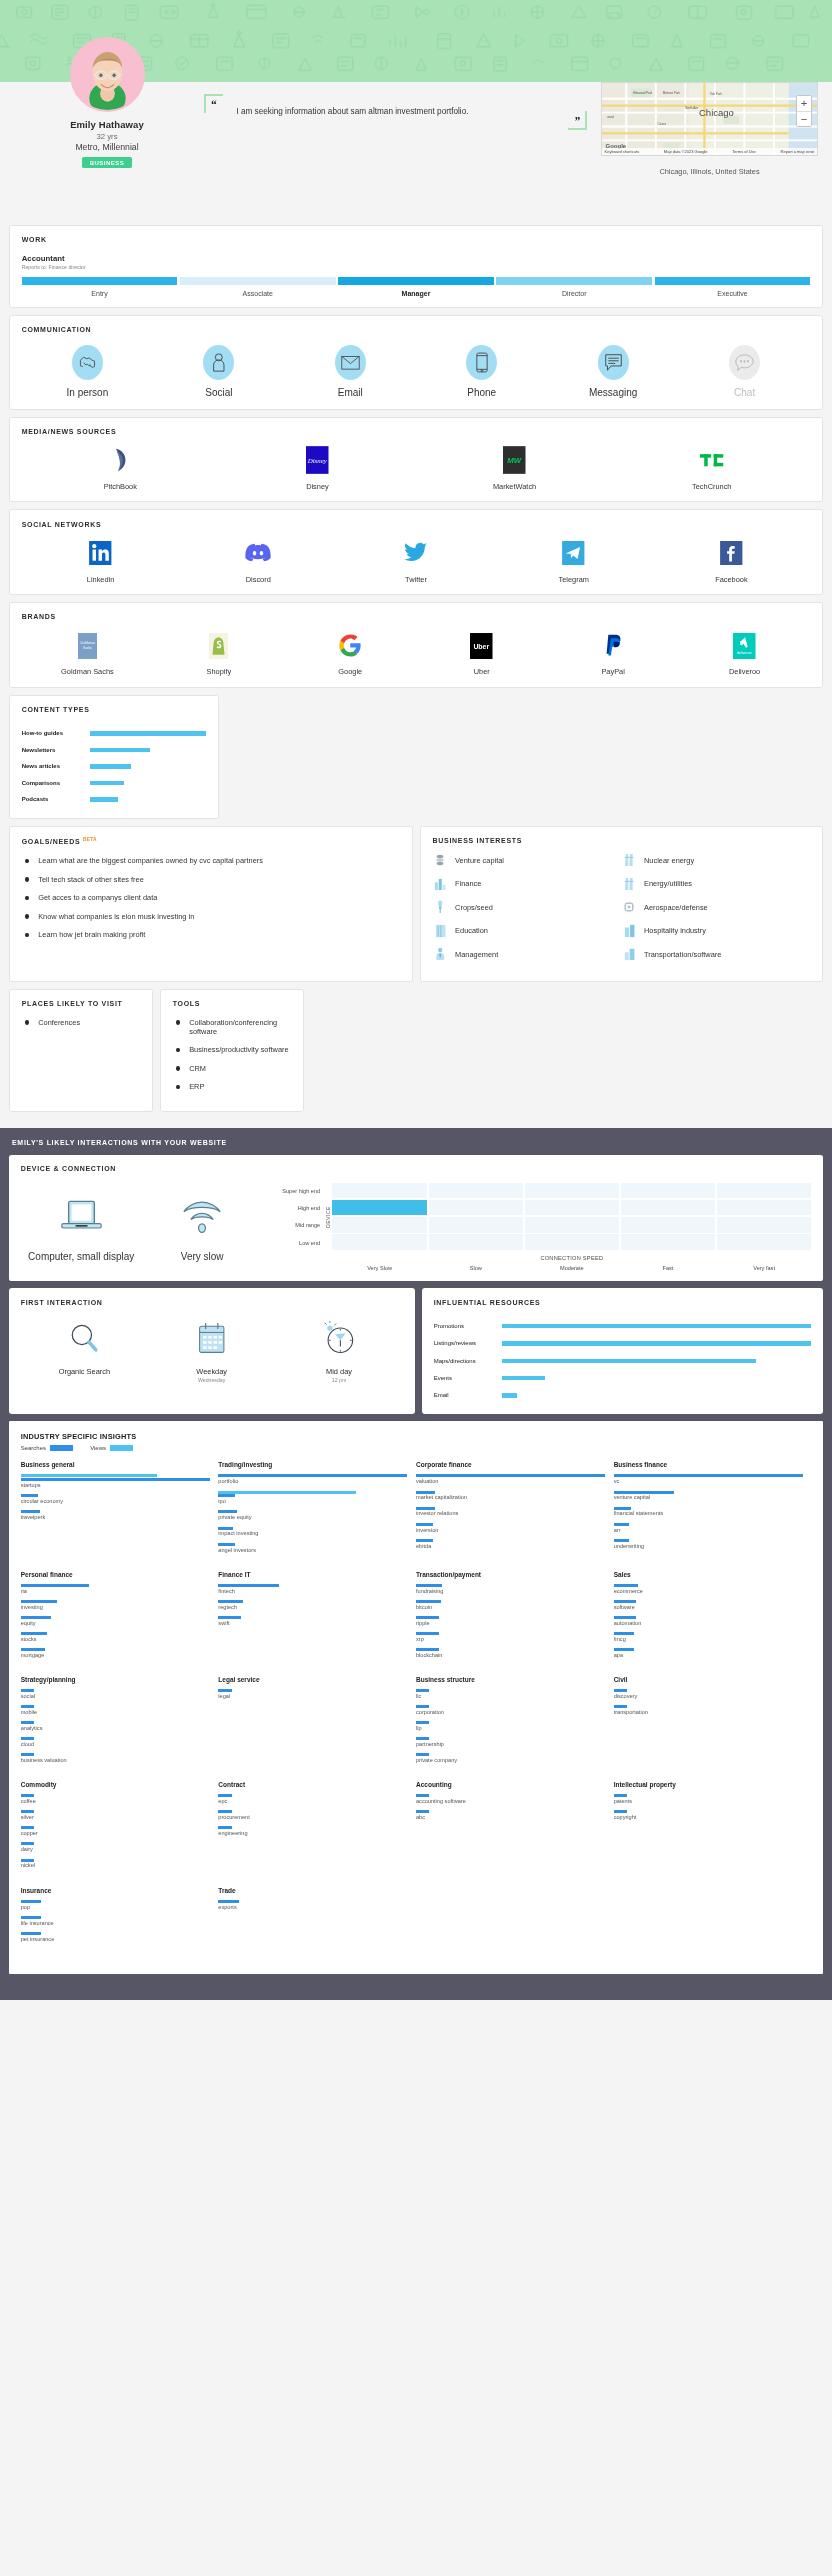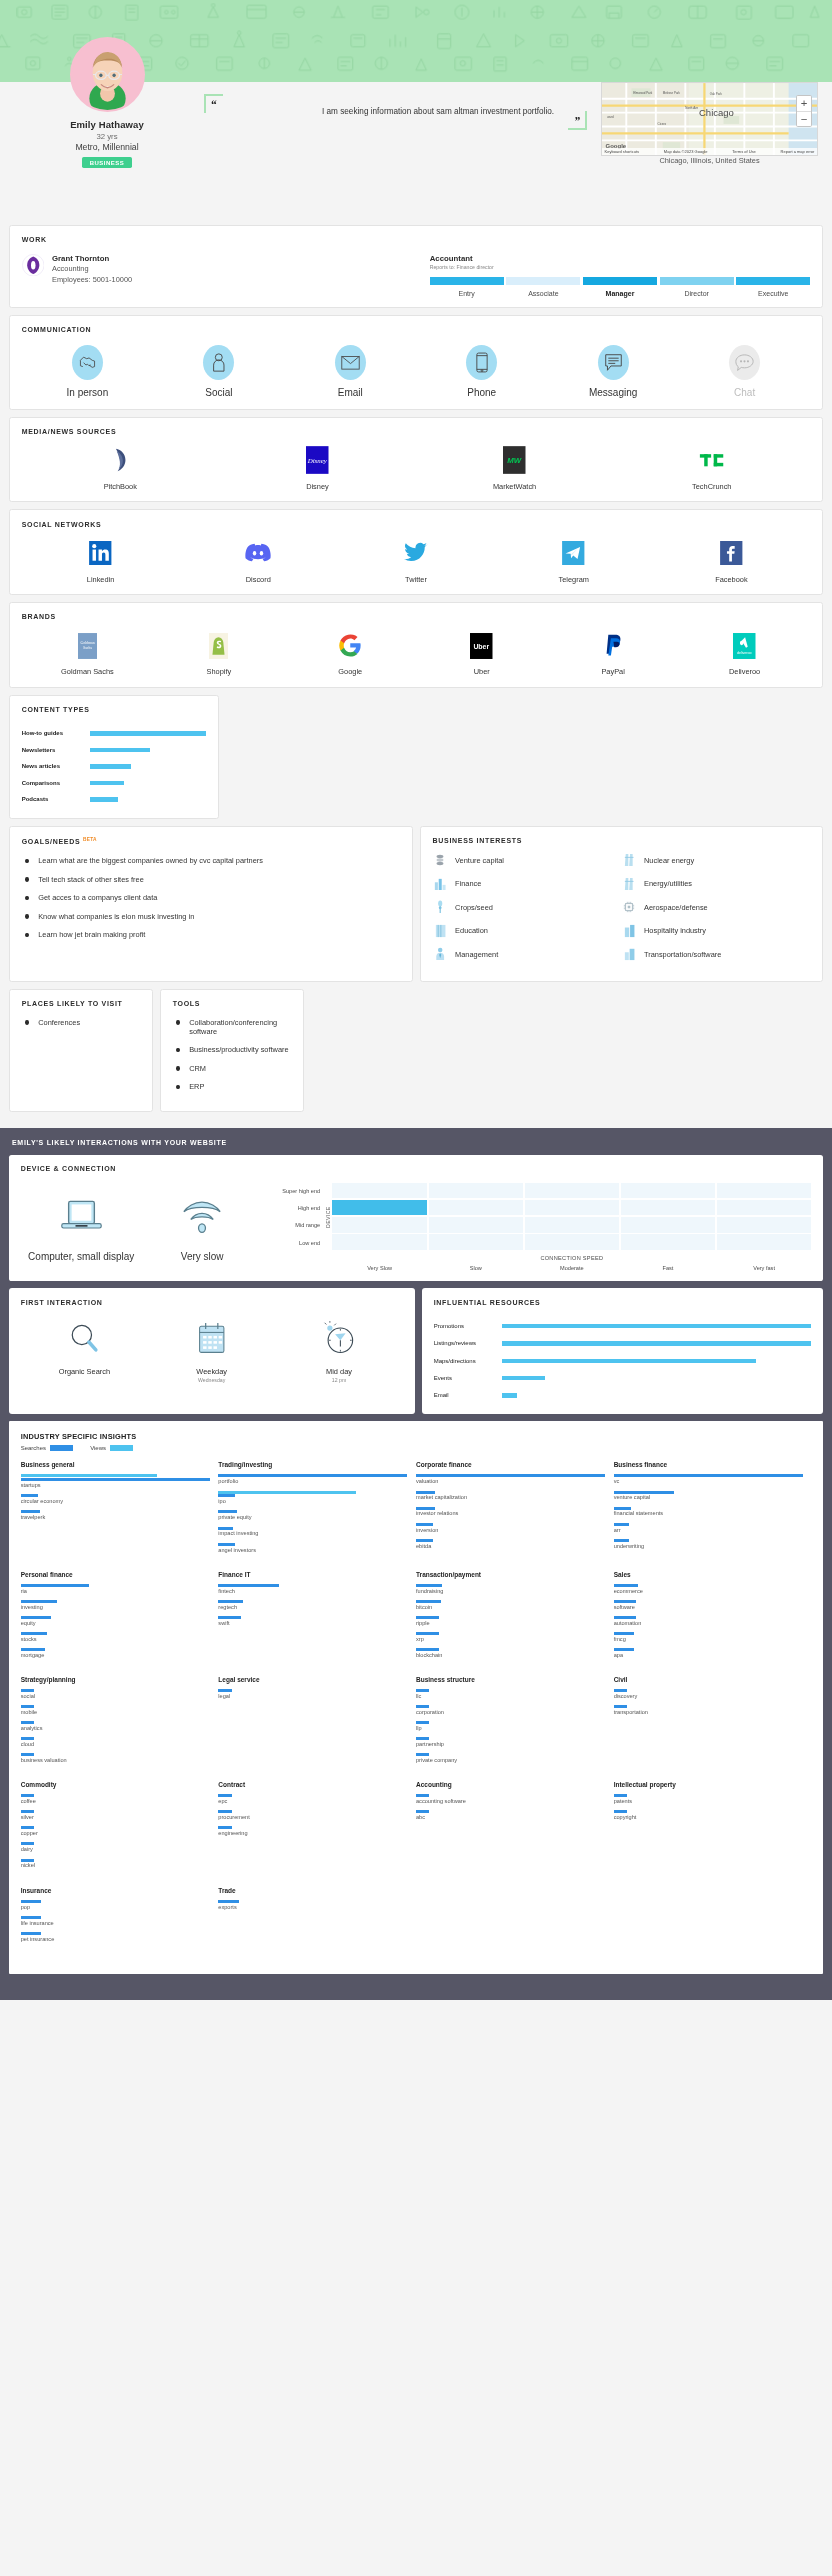--- a/index.html
+++ b/index.html
@@ -68,7 +68,7 @@
   .q-mark { font-family: "Liberation Serif", serif; font-weight: bold; font-style: italic; font-size: 12px; color: #1b1b1b; }
   .q-mark.left { position: absolute; left: 7px; top: 3.5px; }
   .q-mark.right { position: absolute; right: 7px; bottom: 1.7px; }
-  .q-text { font-size: 8.2px; line-height: 1.45; color: #333; text-align: right; padding: 3.5px 10.4px; }
+  .q-text { font-size: 8.2px; line-height: 1.45; color: #333; text-align: left; padding: 3.5px 10.4px; }
 
   .map-col { width: 217px; padding-top: 0; }
   .map-frame {

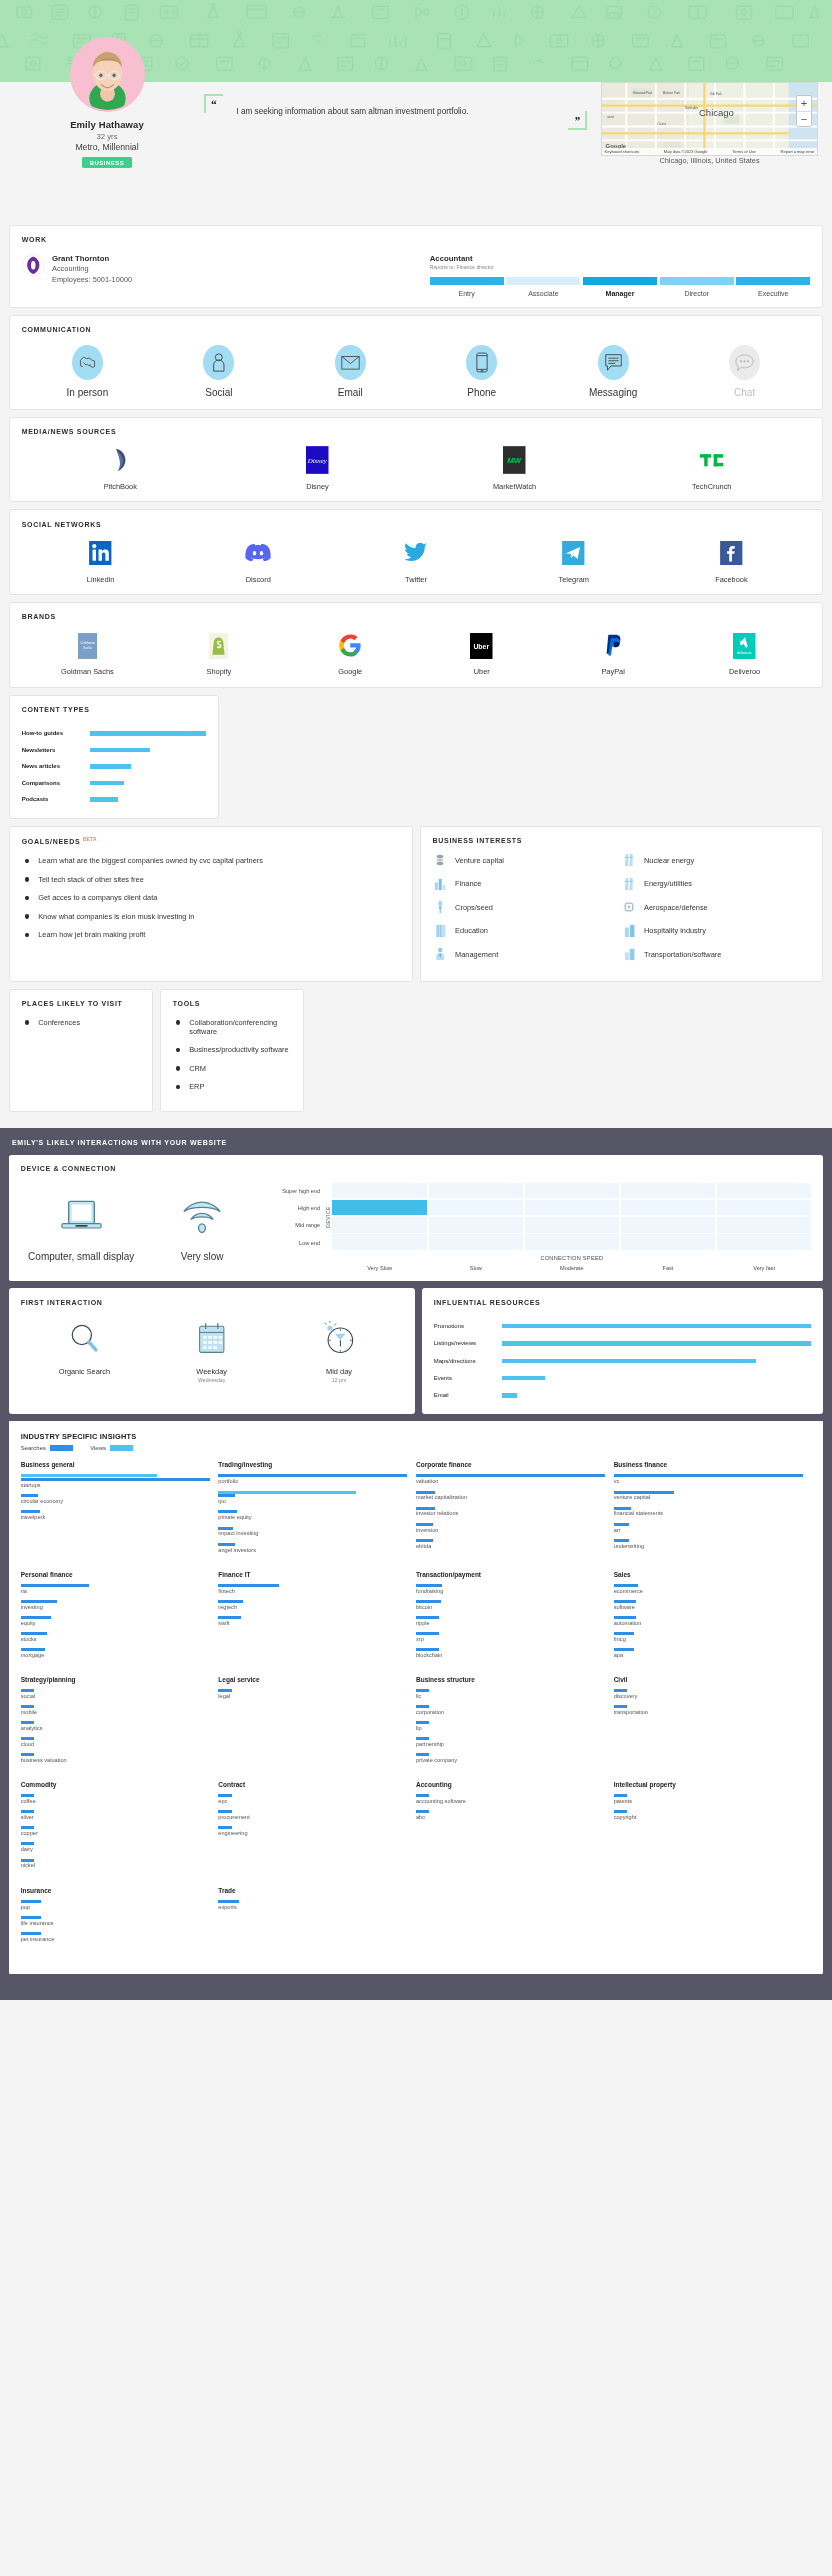--- a/index.html
+++ b/index.html
@@ -97,7 +97,7 @@
     padding: 0.9px 2.6px;
   }
   .map-logo { position: absolute; left: 3.5px; bottom: 6px; font-size: 6px; font-weight: bold; color: #5a5a5a; }
-  .map-caption { font-size: 7.4px; color: #555; text-align: center; margin-top: 0; }
+  .map-caption { font-size: 7.4px; color: #555; text-align: center; margin-top: 11px; }
 
   
   .card {

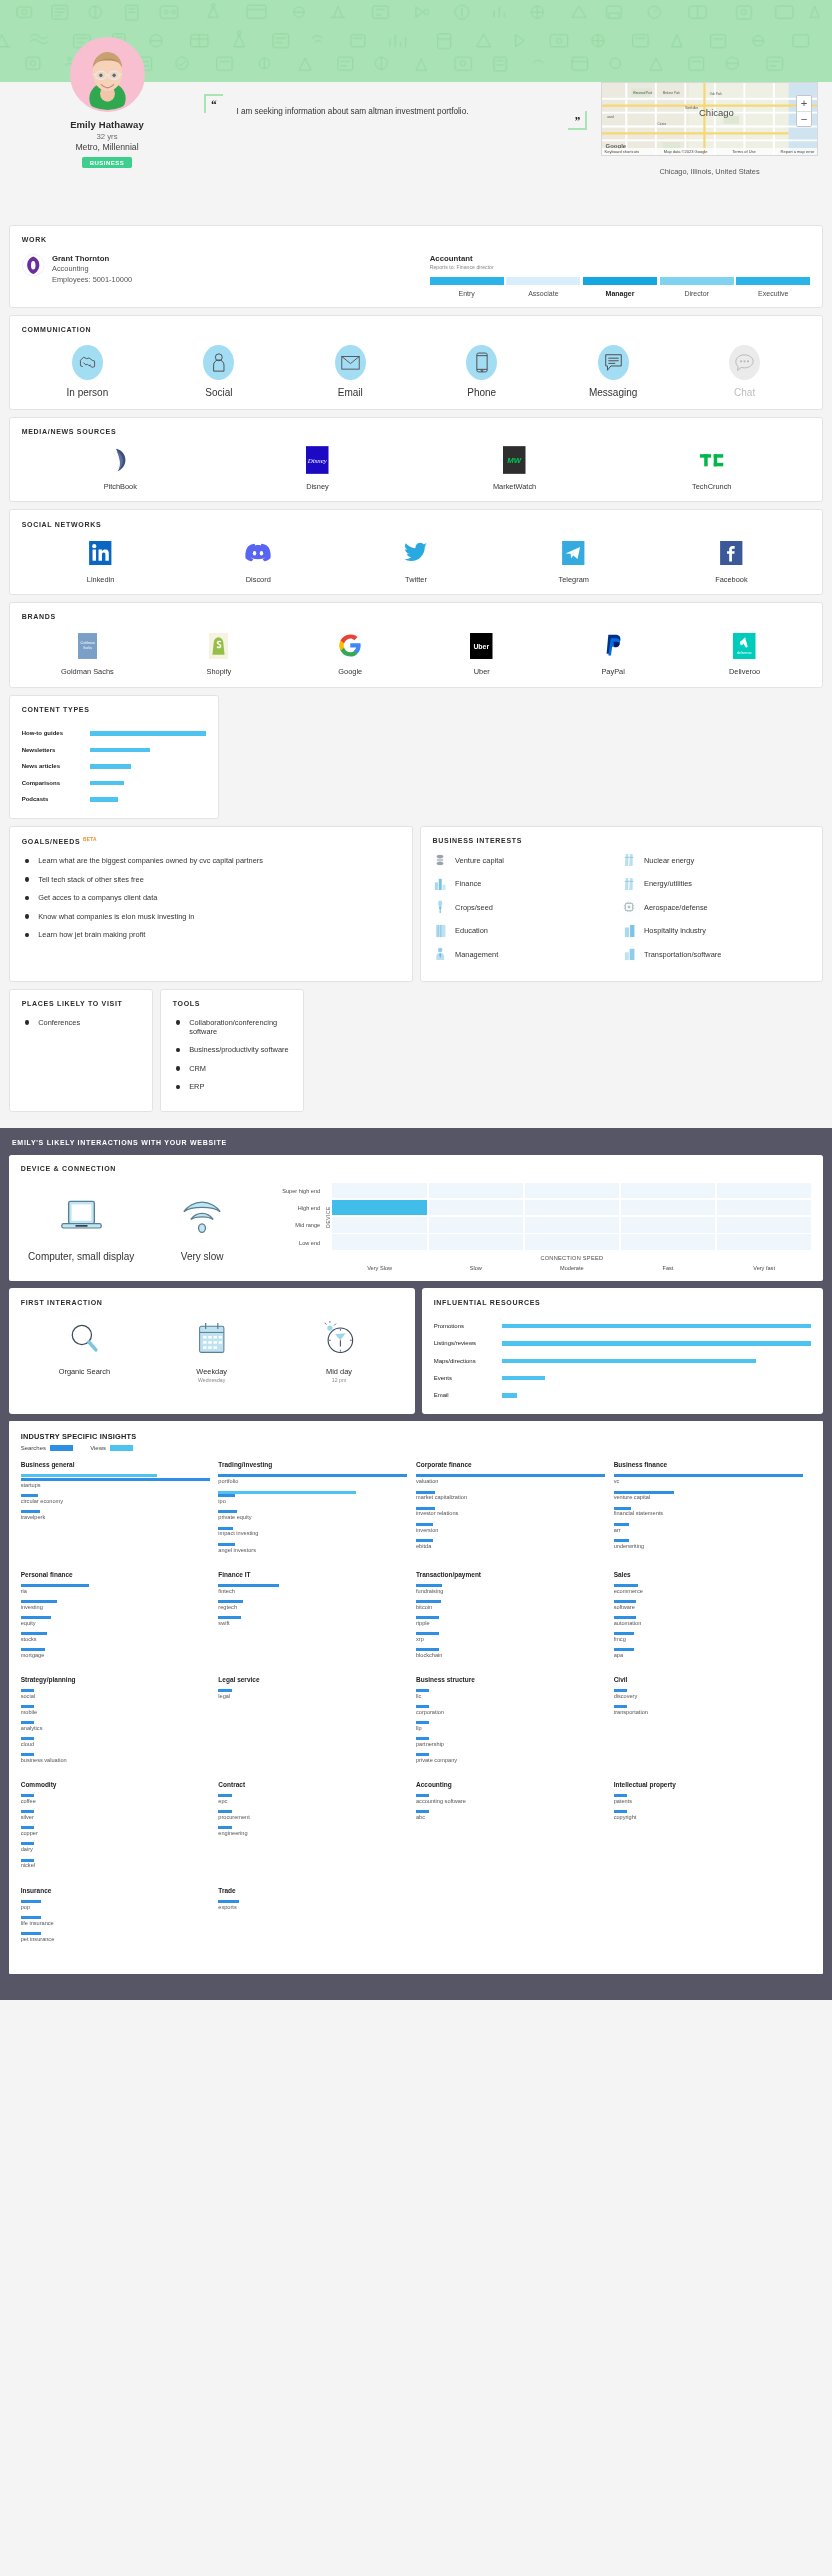--- a/index.html
+++ b/index.html
@@ -464,18 +464,6 @@
   <div class="card">
     <div class="sec-title">WORK</div>
     <div class="work-row">
-      <div class="work-left">
-        <svg class="gt-logo" viewBox="0 0 26 26">
-          <circle cx="13" cy="13" r="12.5" fill="#fff" stroke="#efeaf7"></circle>
-          <path d="M13 3c5 2 7 6 7 10s-3 9-7 10c-4-1-7-6-7-10S8 5 13 3z" fill="#6a2d9e"></path>
-          <ellipse cx="13" cy="13" rx="2.6" ry="5" fill="#fff"></ellipse>
-        </svg>
-        <div>
-          <div class="w-co">Grant Thornton</div>
-          <div class="w-sub">Accounting</div>
-          <div class="w-sub">Employees: 5001-10000</div>
-        </div>
-      </div>
       <div class="work-right">
         <div class="w-role">Accountant</div>
         <div class="w-reports">Reports to: Finance director</div>

